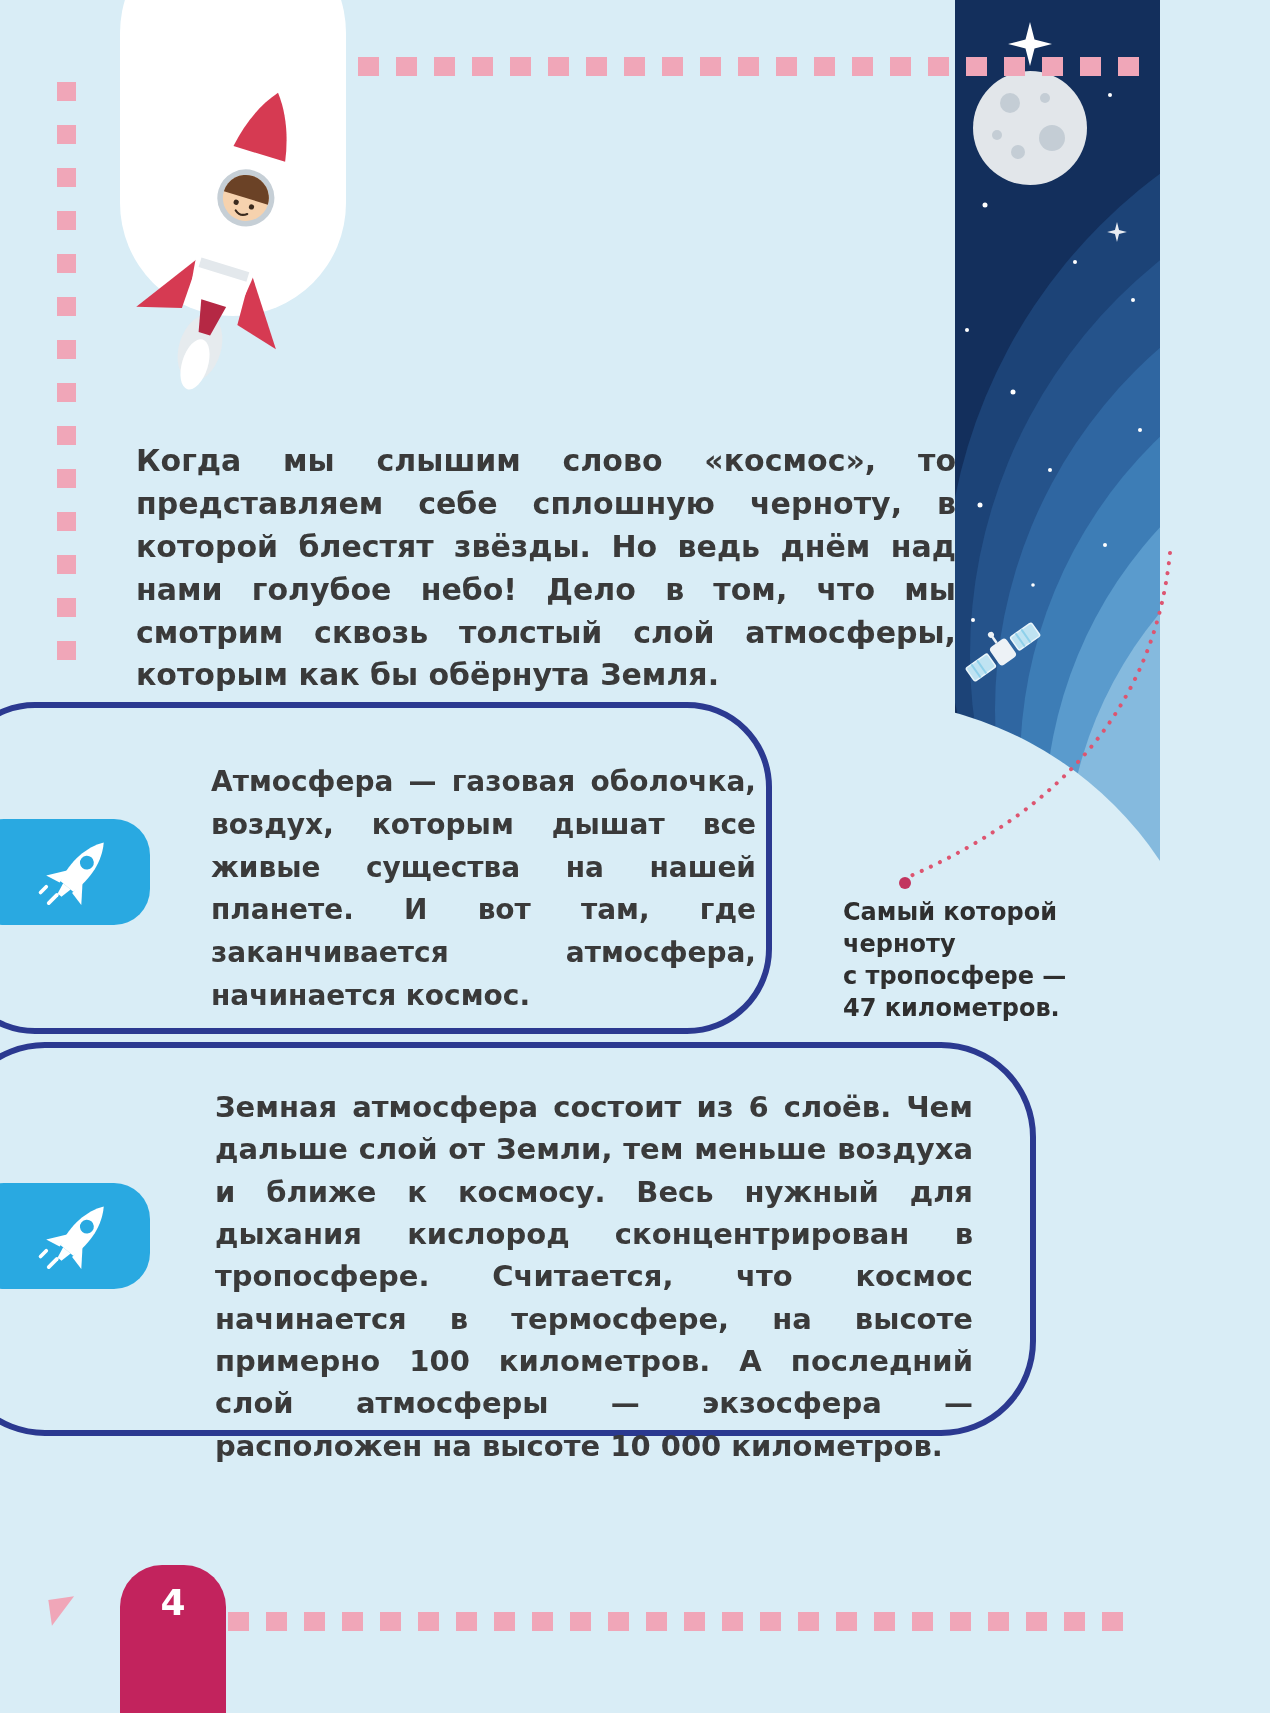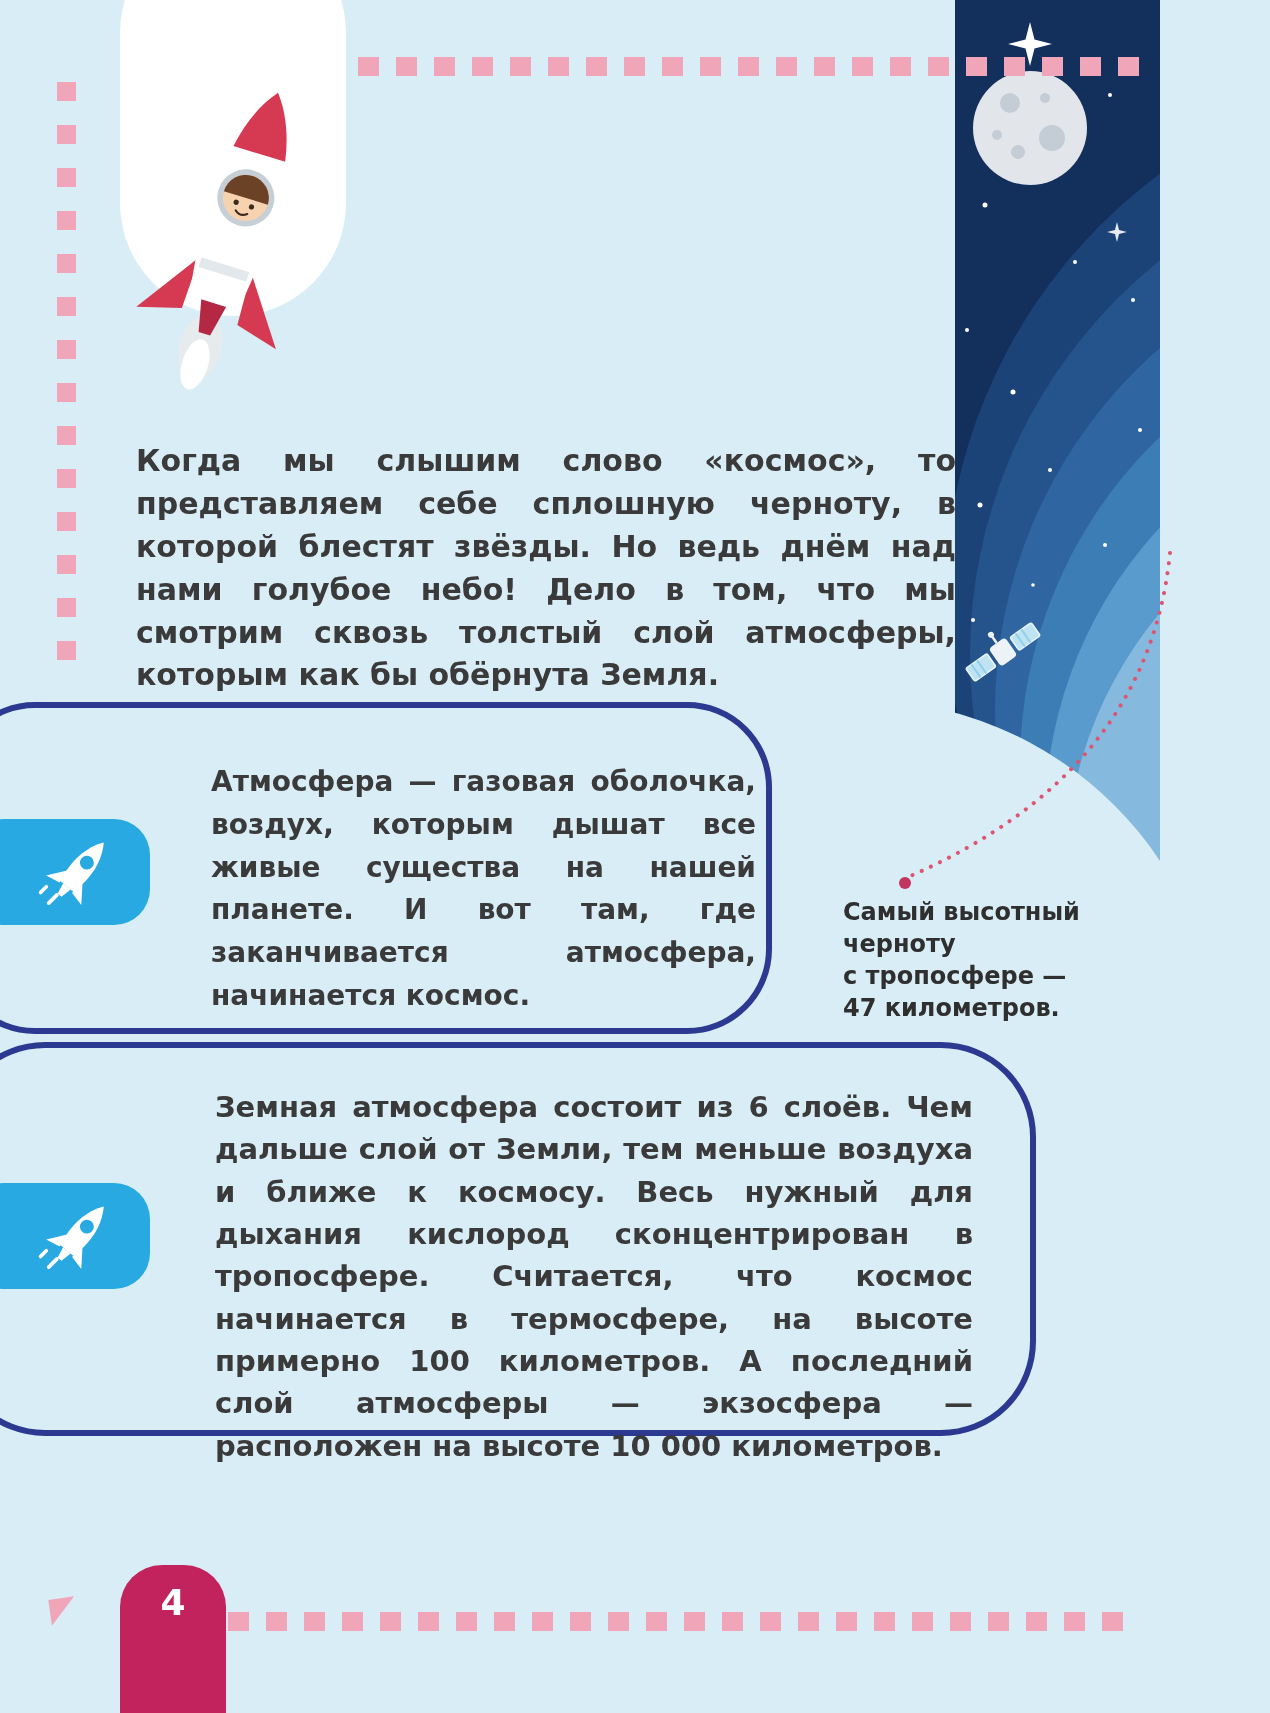--- a/index.html
+++ b/index.html
@@ -168,7 +168,7 @@
   </div>
 
   <div class="caption">
-    <span>Самый высотный</span>
+    <span>Самый которой</span>
     <span>черноту</span>
     <span>с тропосфере —</span>
     <span>47 километров.</span>

